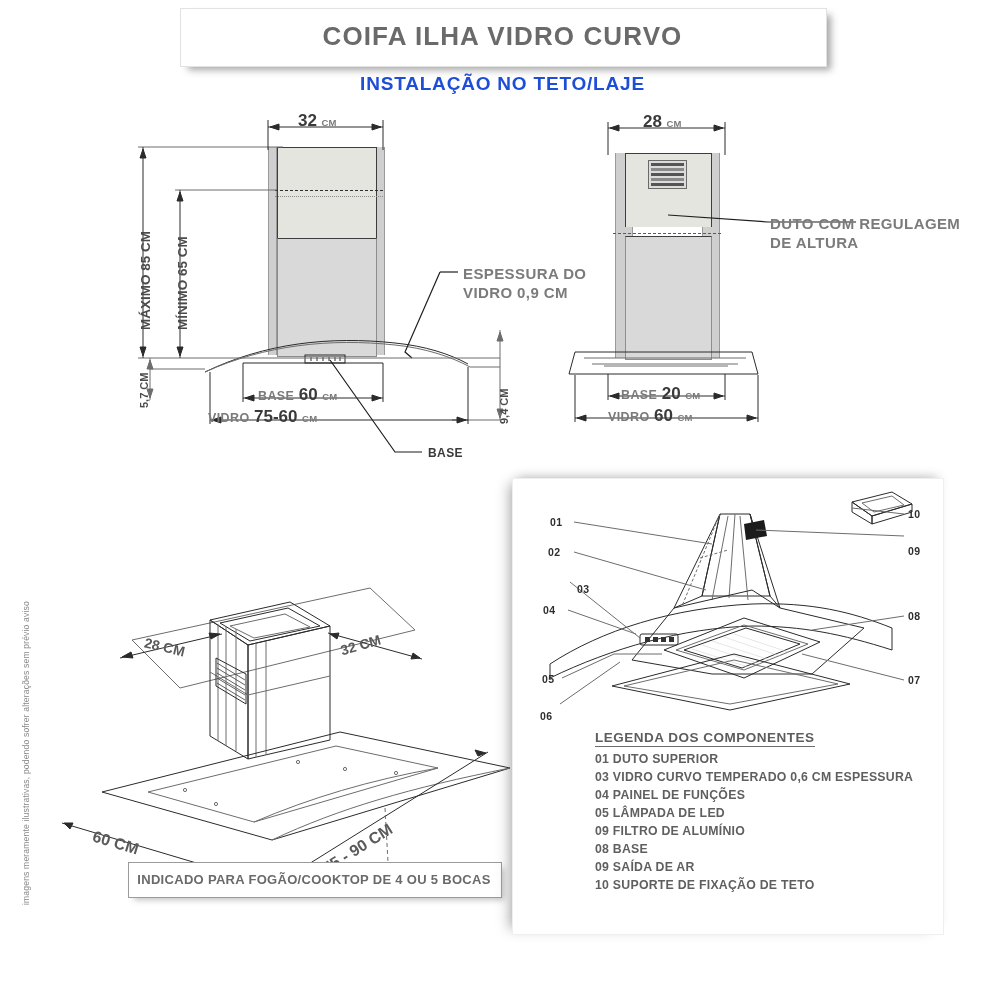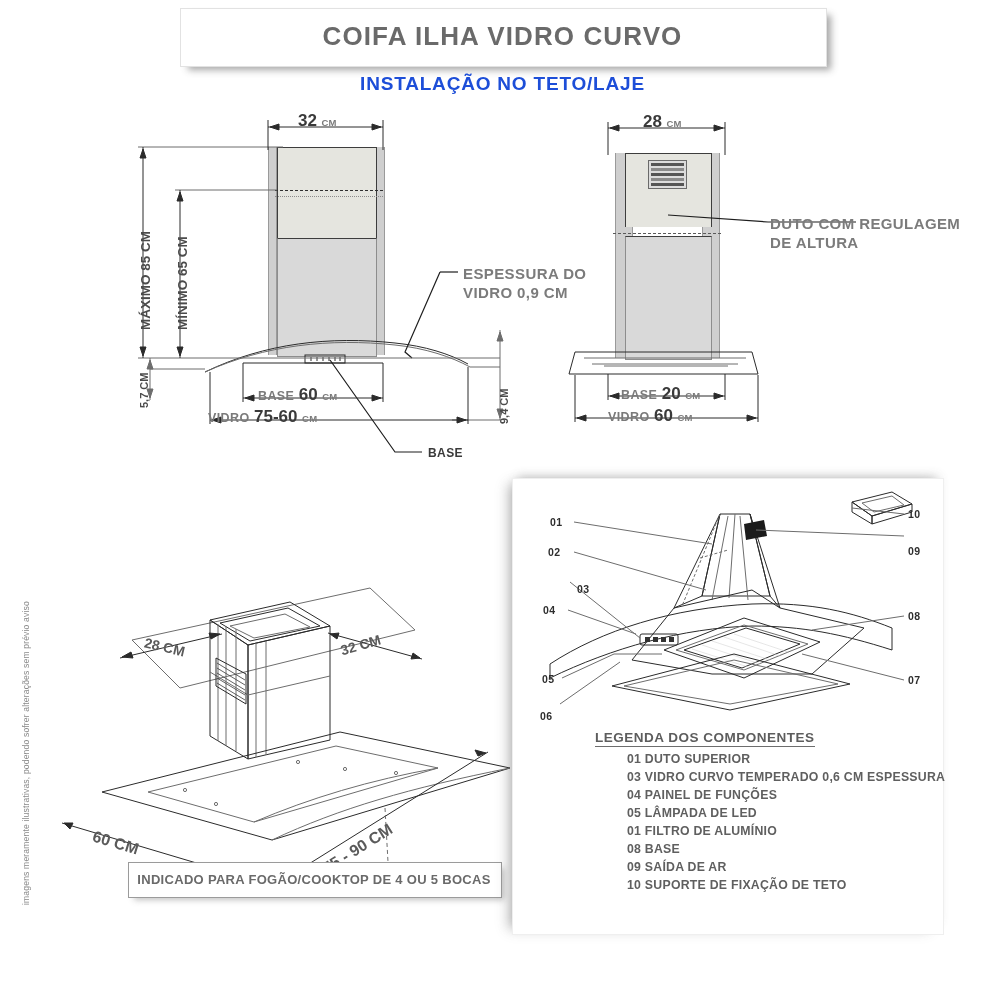--- a/index.html
+++ b/index.html
@@ -74,7 +74,7 @@
   }
   .legend-item{
     font-size:12.3px;font-weight:bold;color:#5f5f5f;
-    letter-spacing:.25px;line-height:1.47;white-space:nowrap;margin-left:32px;
+    letter-spacing:.25px;line-height:1.47;white-space:nowrap;
   }
   .callnum{
     font-size:10.5px;font-weight:bold;color:#2e2e2e;letter-spacing:.5px;

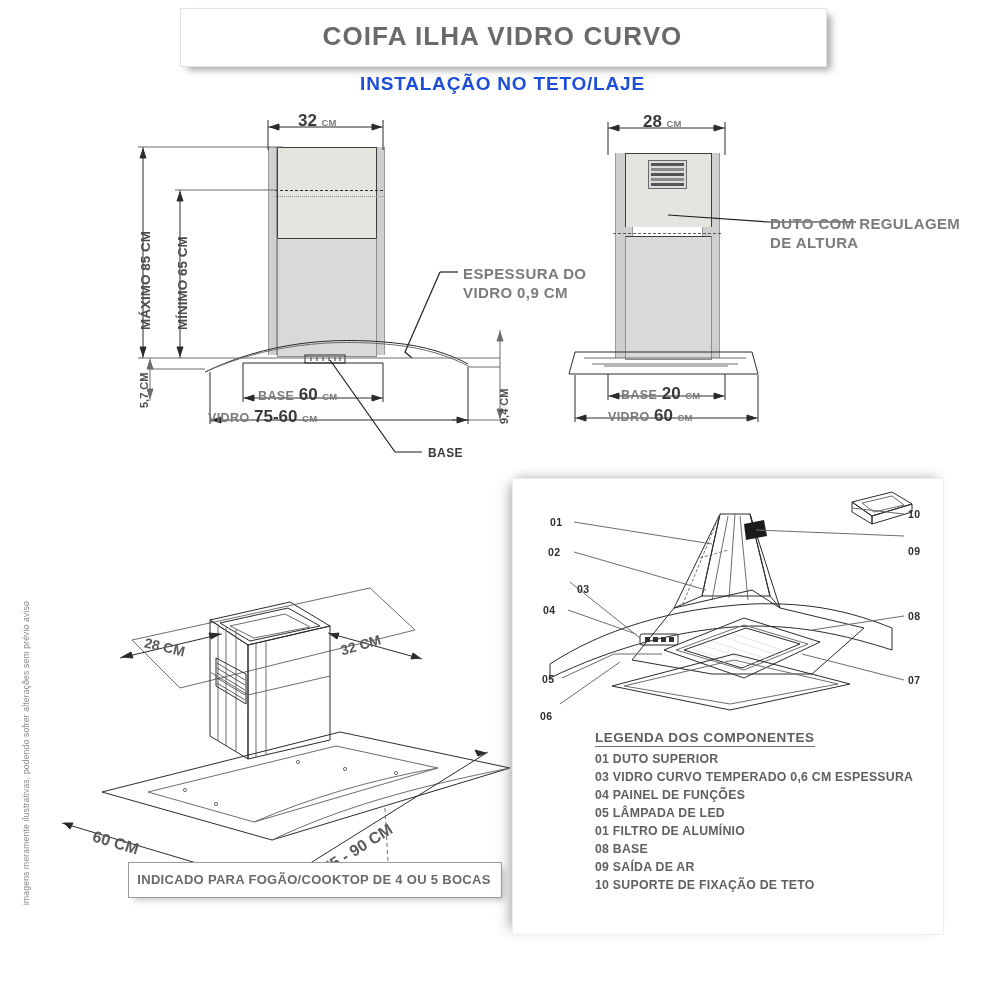--- a/index.html
+++ b/index.html
@@ -472,7 +472,7 @@
       <div class="legend-item">03 VIDRO CURVO TEMPERADO 0,6 CM ESPESSURA</div>
       <div class="legend-item">04 PAINEL DE FUNÇÕES</div>
       <div class="legend-item">05 LÂMPADA DE LED</div>
-      <div class="legend-item">01 FILTRO DE ALUMÍNIO</div>
+      <div class="legend-item">09 FILTRO DE ALUMÍNIO</div>
       <div class="legend-item">08 BASE</div>
       <div class="legend-item">09 SAÍDA DE AR</div>
       <div class="legend-item">10 SUPORTE DE  FIXAÇÃO DE TETO</div>

